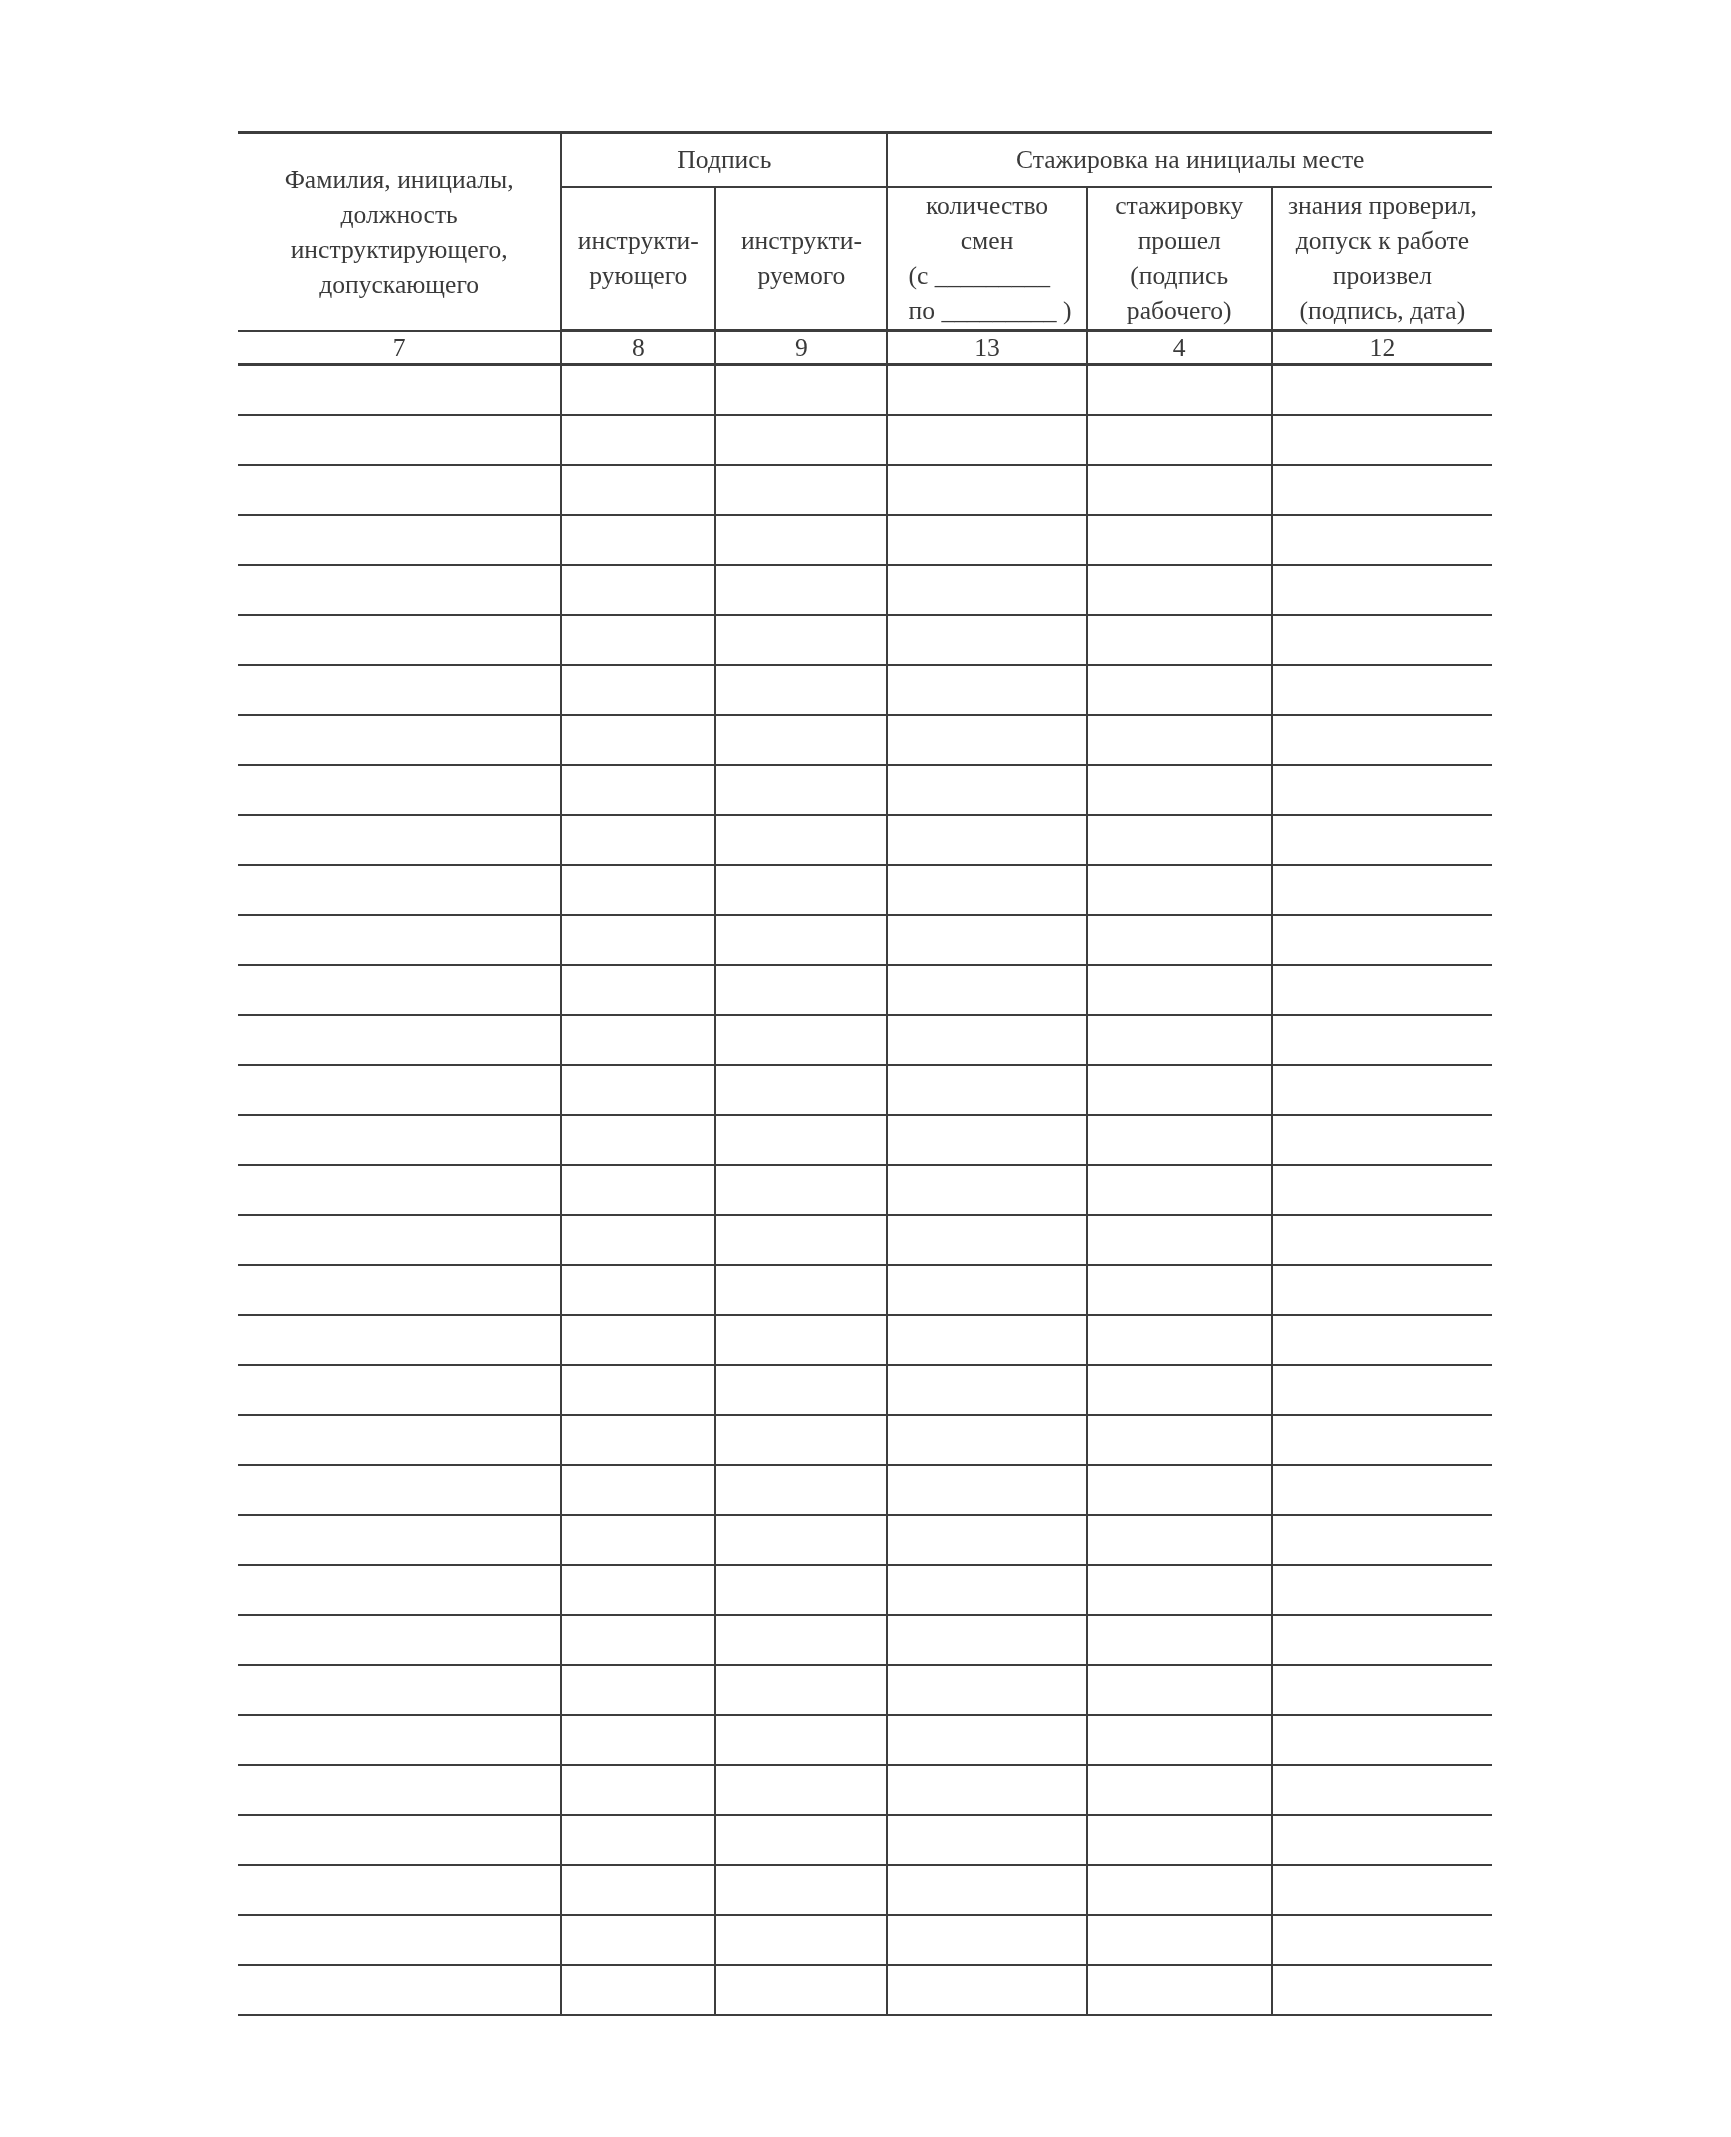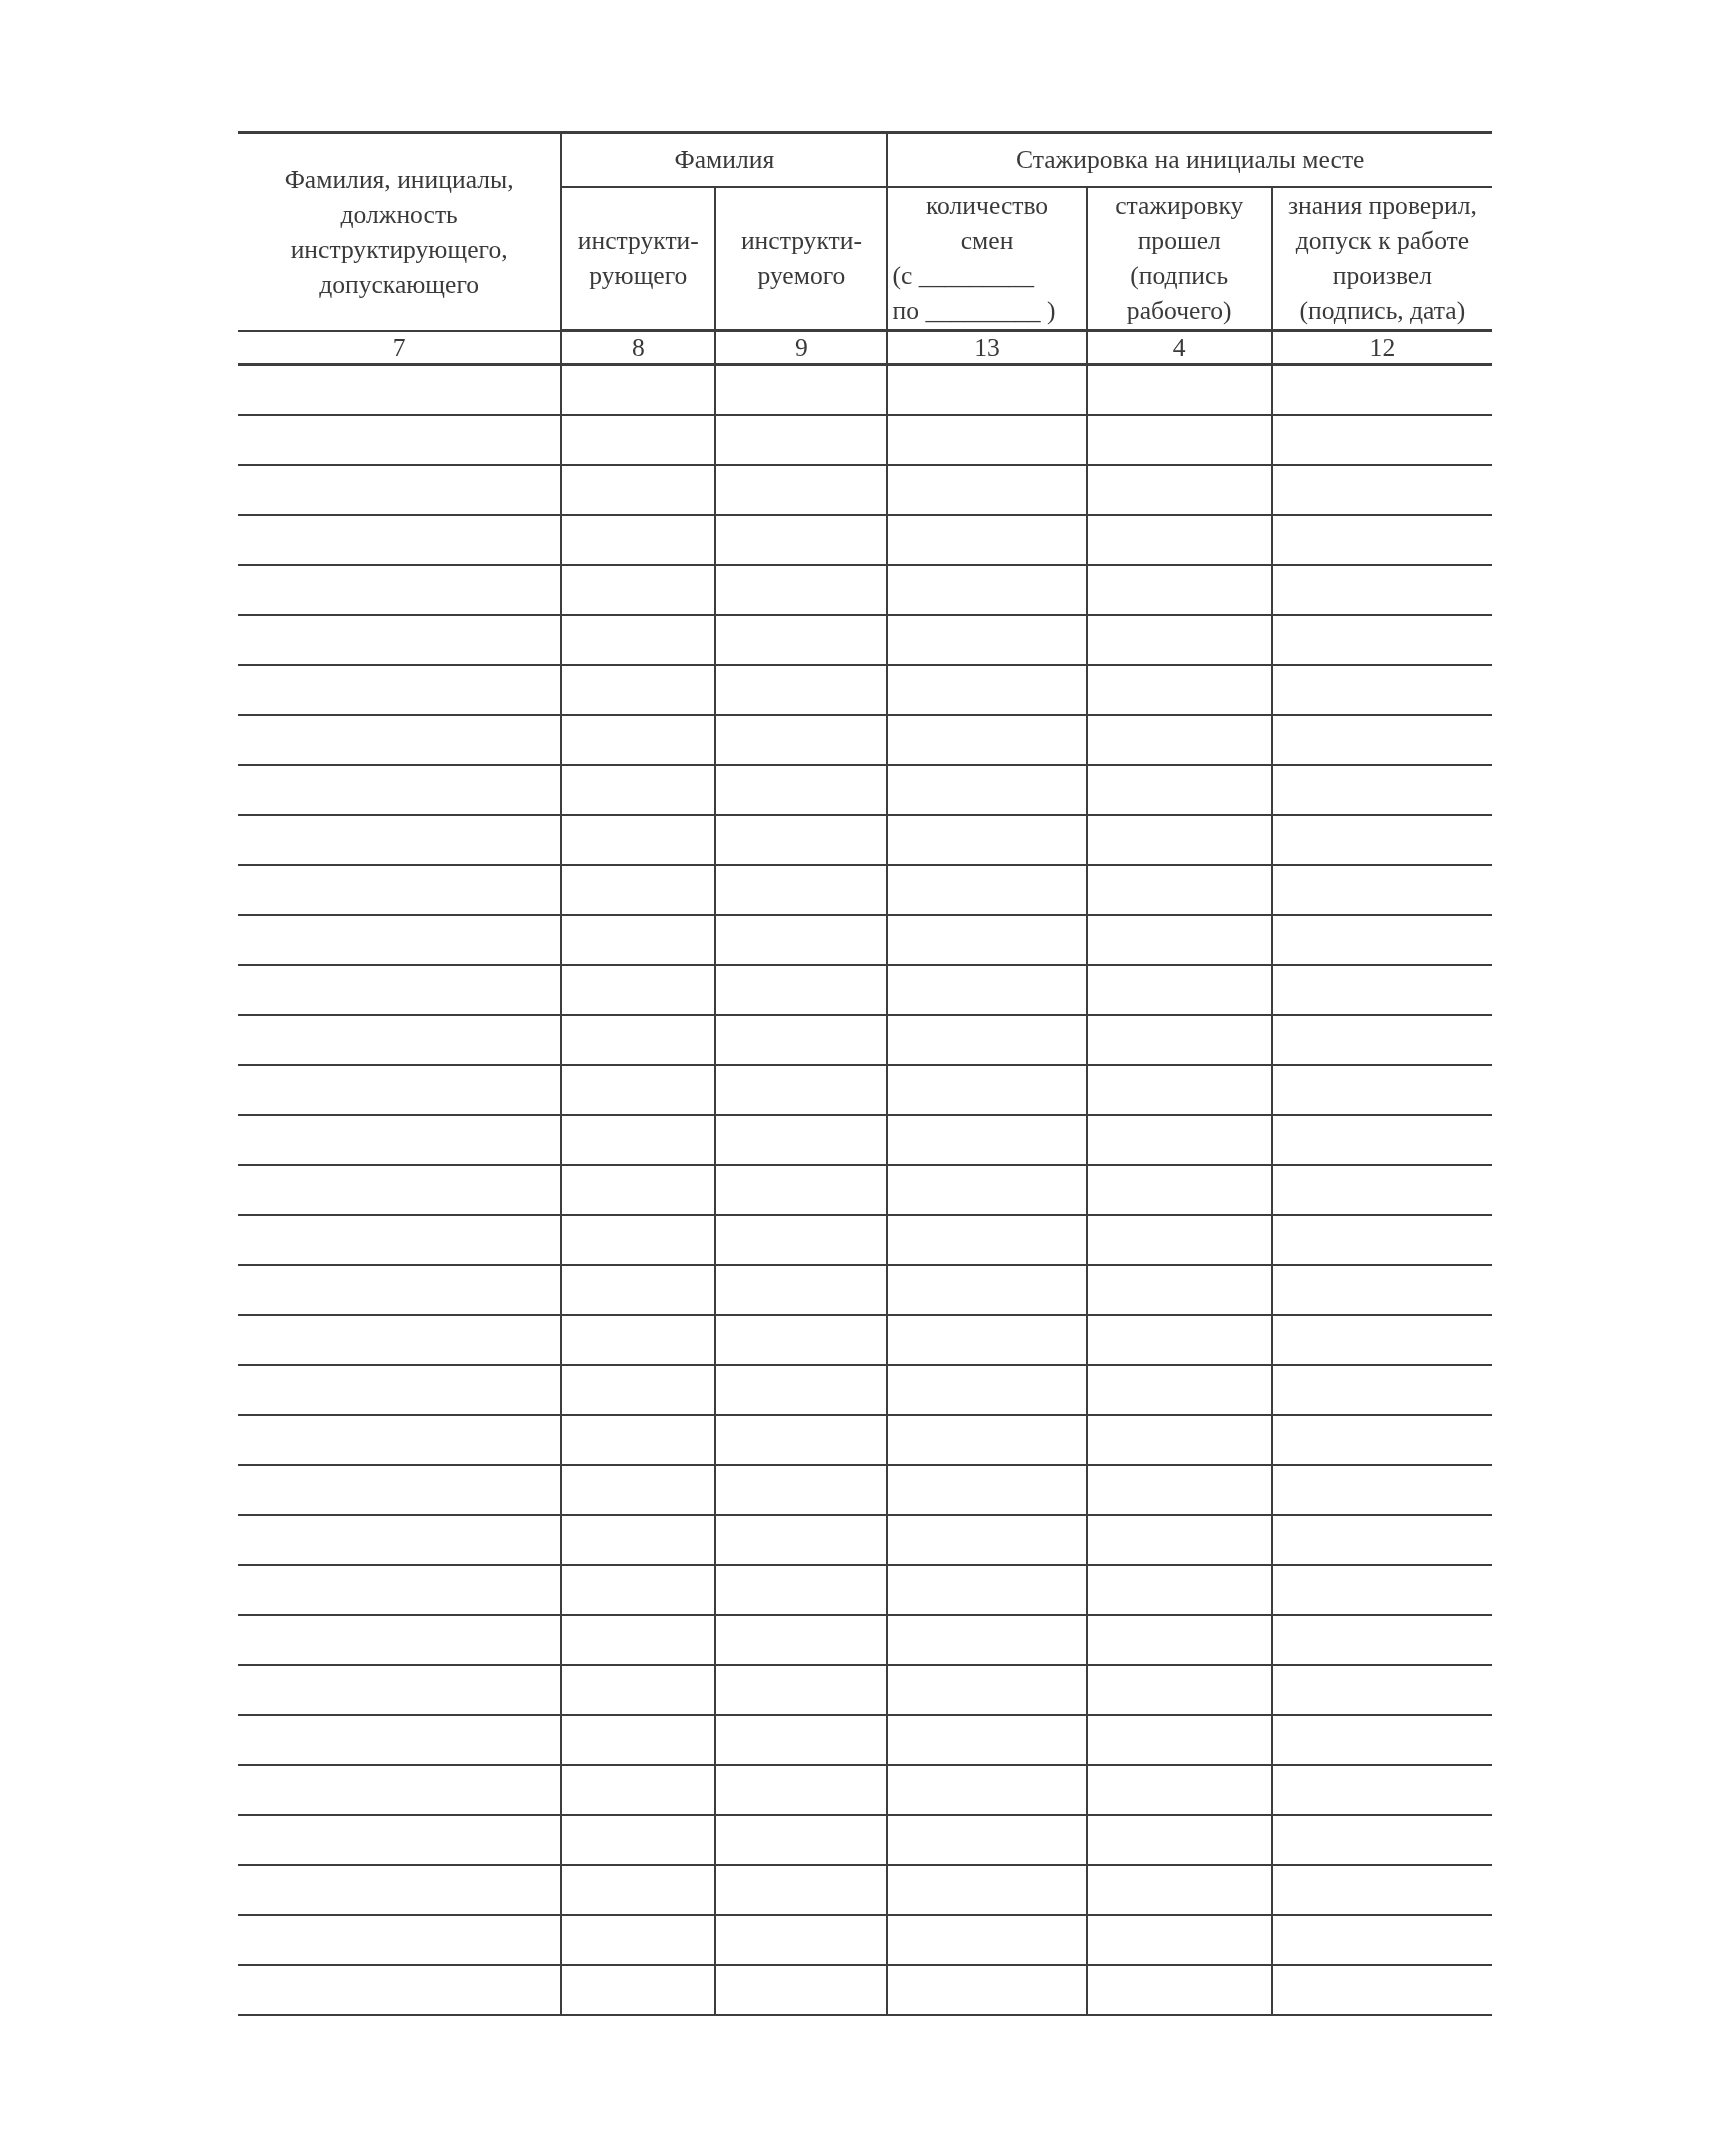--- a/index.html
+++ b/index.html
@@ -85,7 +85,7 @@
 должность
 инструктирующего,
 допускающего</th>
-      <th class="hdr" colspan="2">Фамилия</th>
+      <th class="hdr" colspan="2">Подпись</th>
       <th class="hdr col-last" colspan="3">Стажировка на инициалы месте</th>
     </tr>
     <tr class="row-detail">

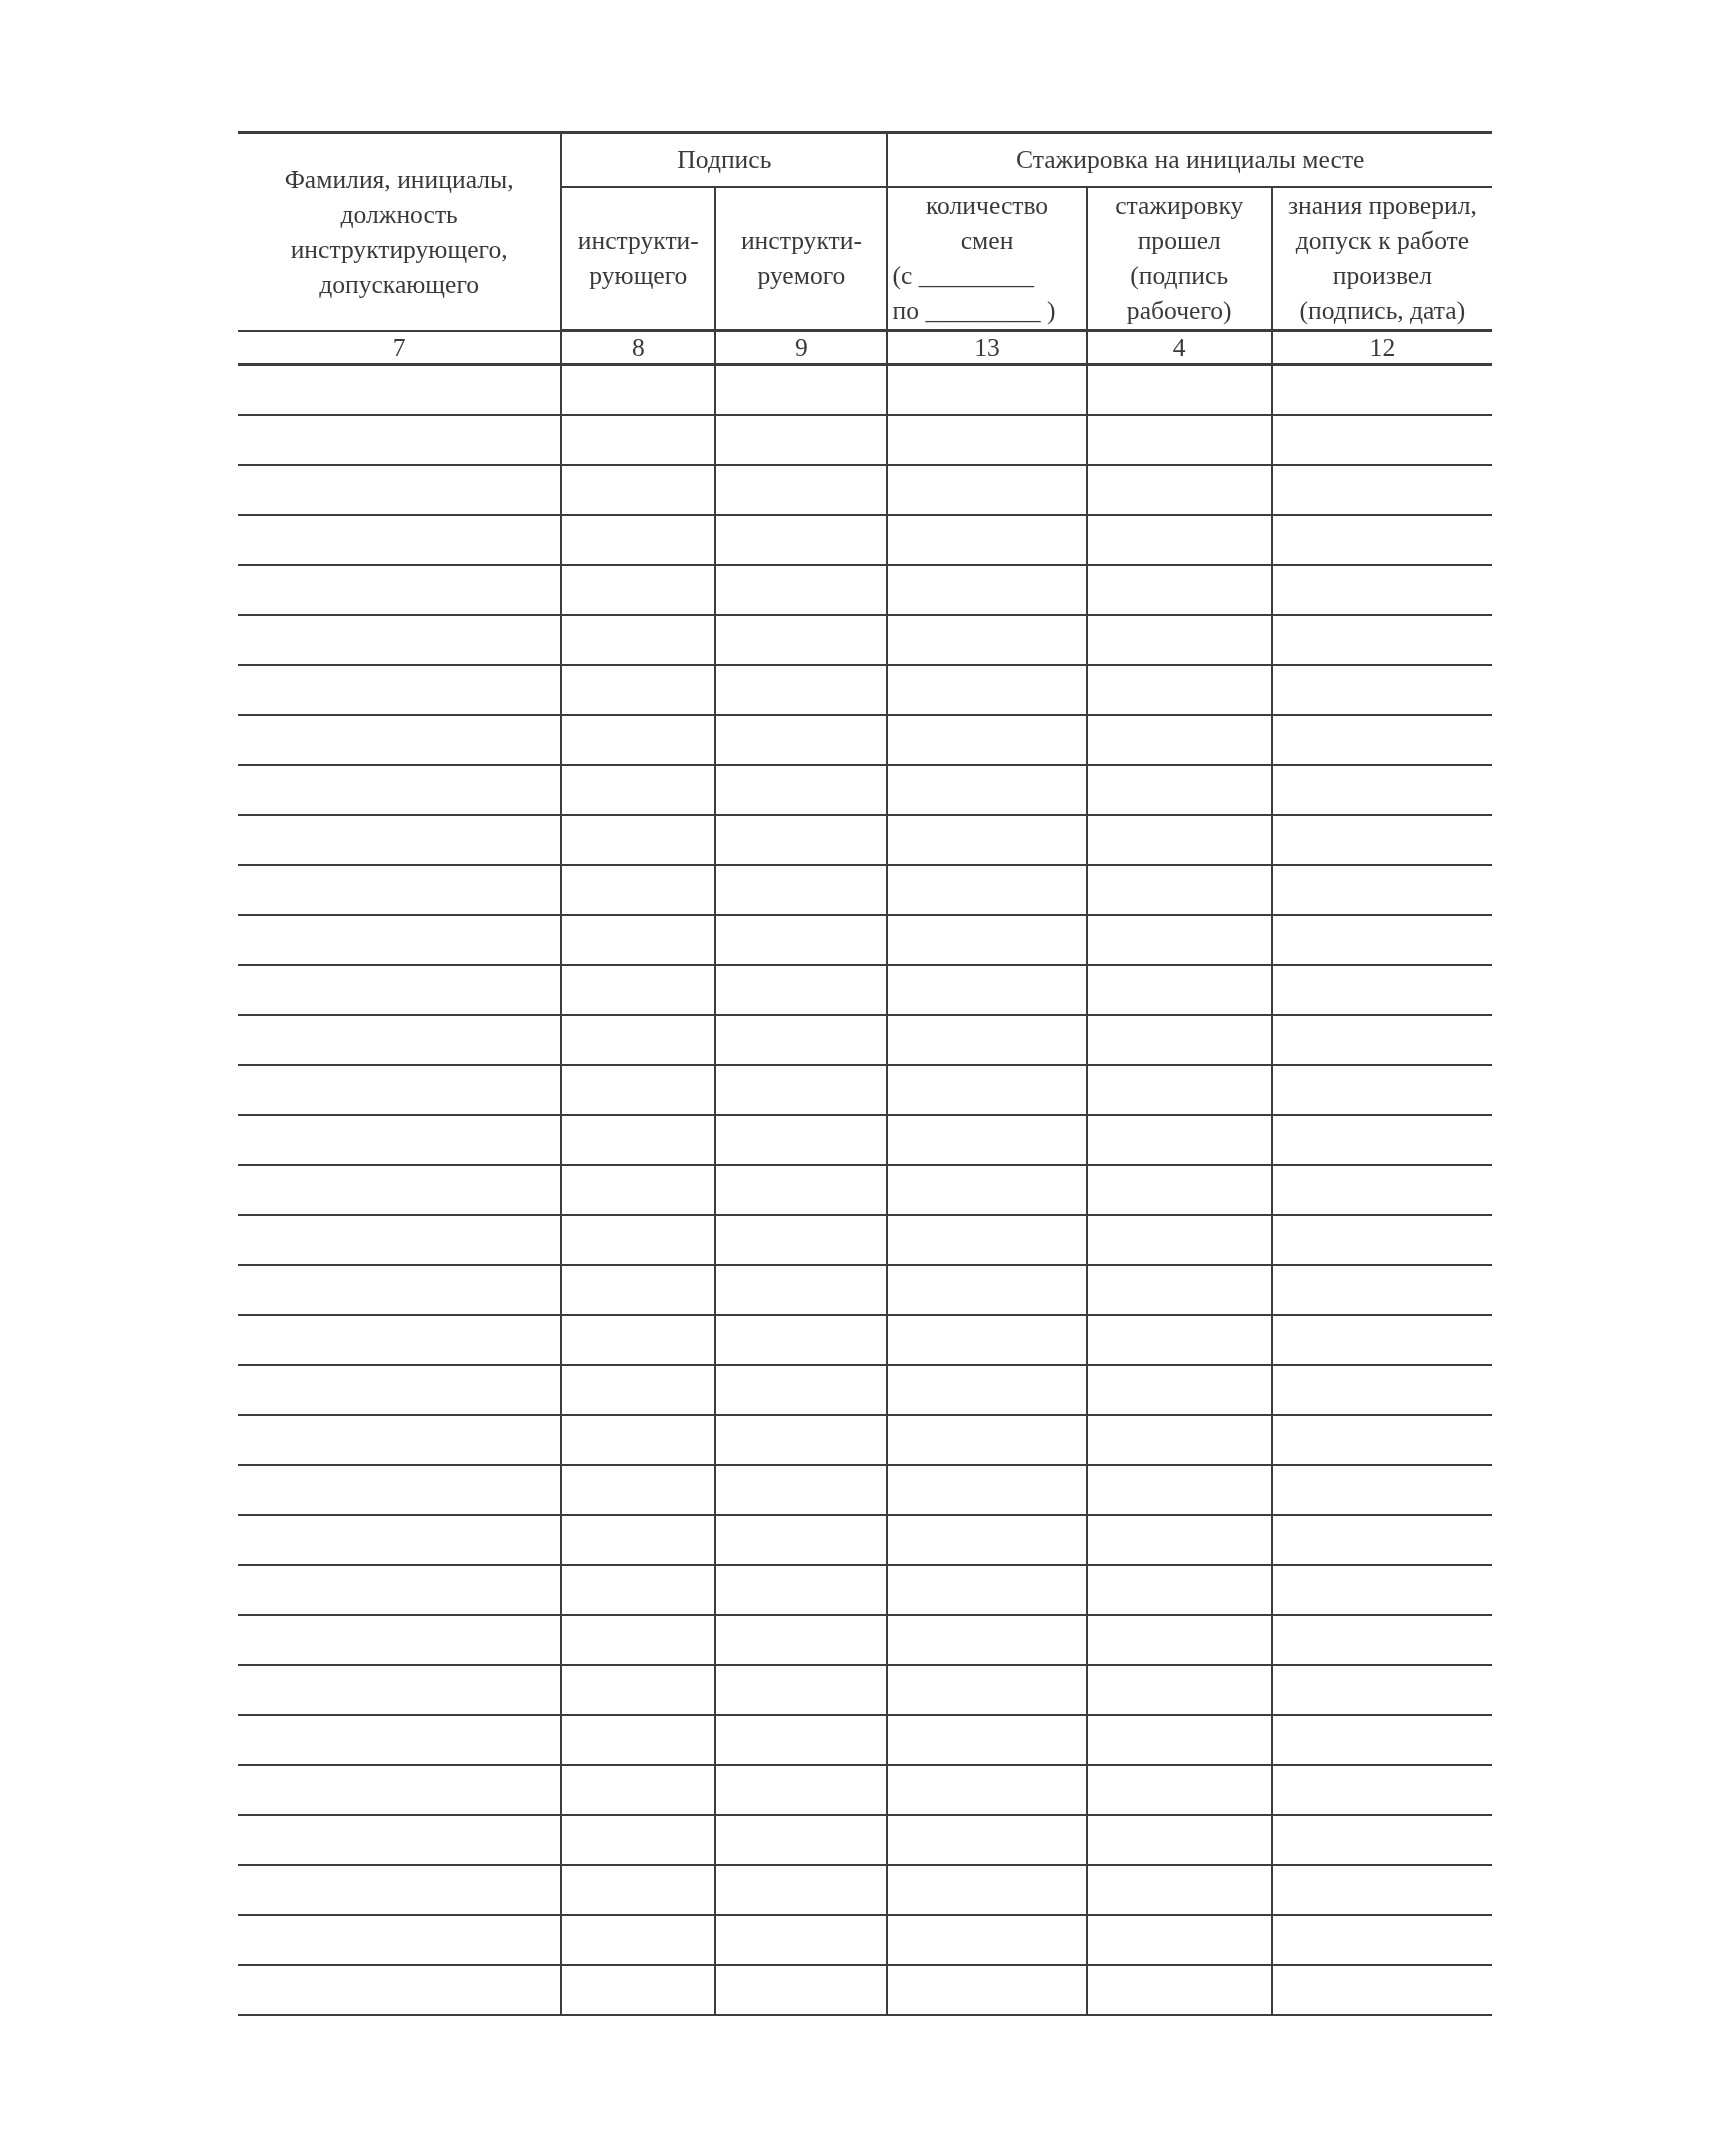--- a/index.html
+++ b/index.html
@@ -64,7 +64,7 @@
     line-height: 35px;
     text-align: left;
     white-space: pre-line;
-    padding-left: 4px;
+    padding-left: 20px;
   }
 </style>
 </head>

